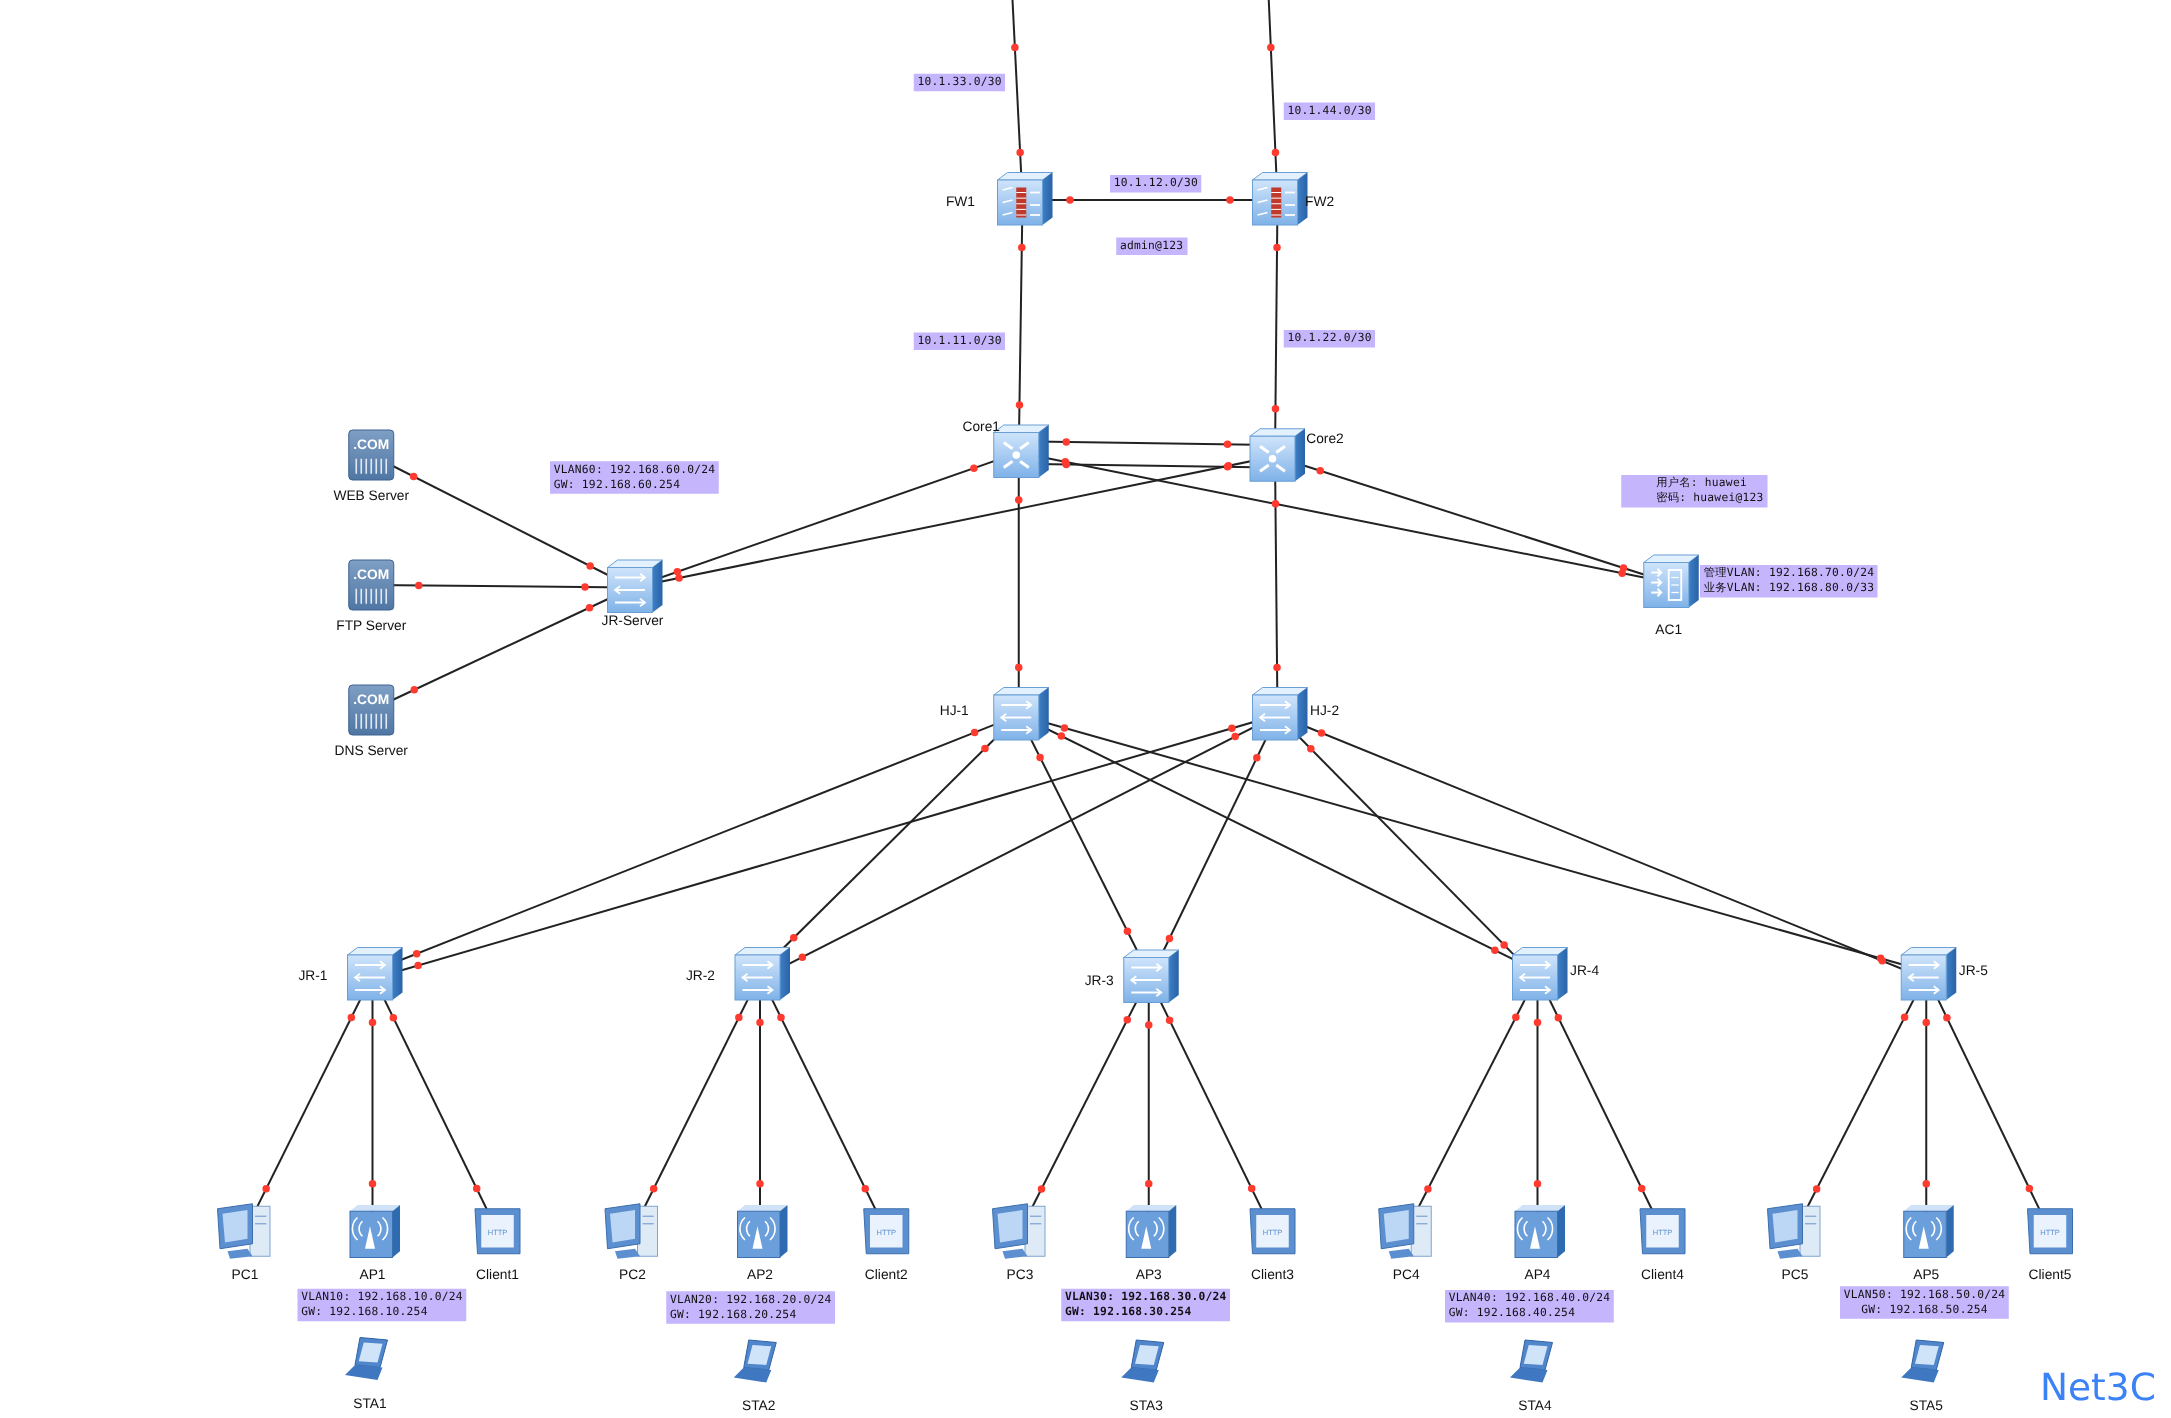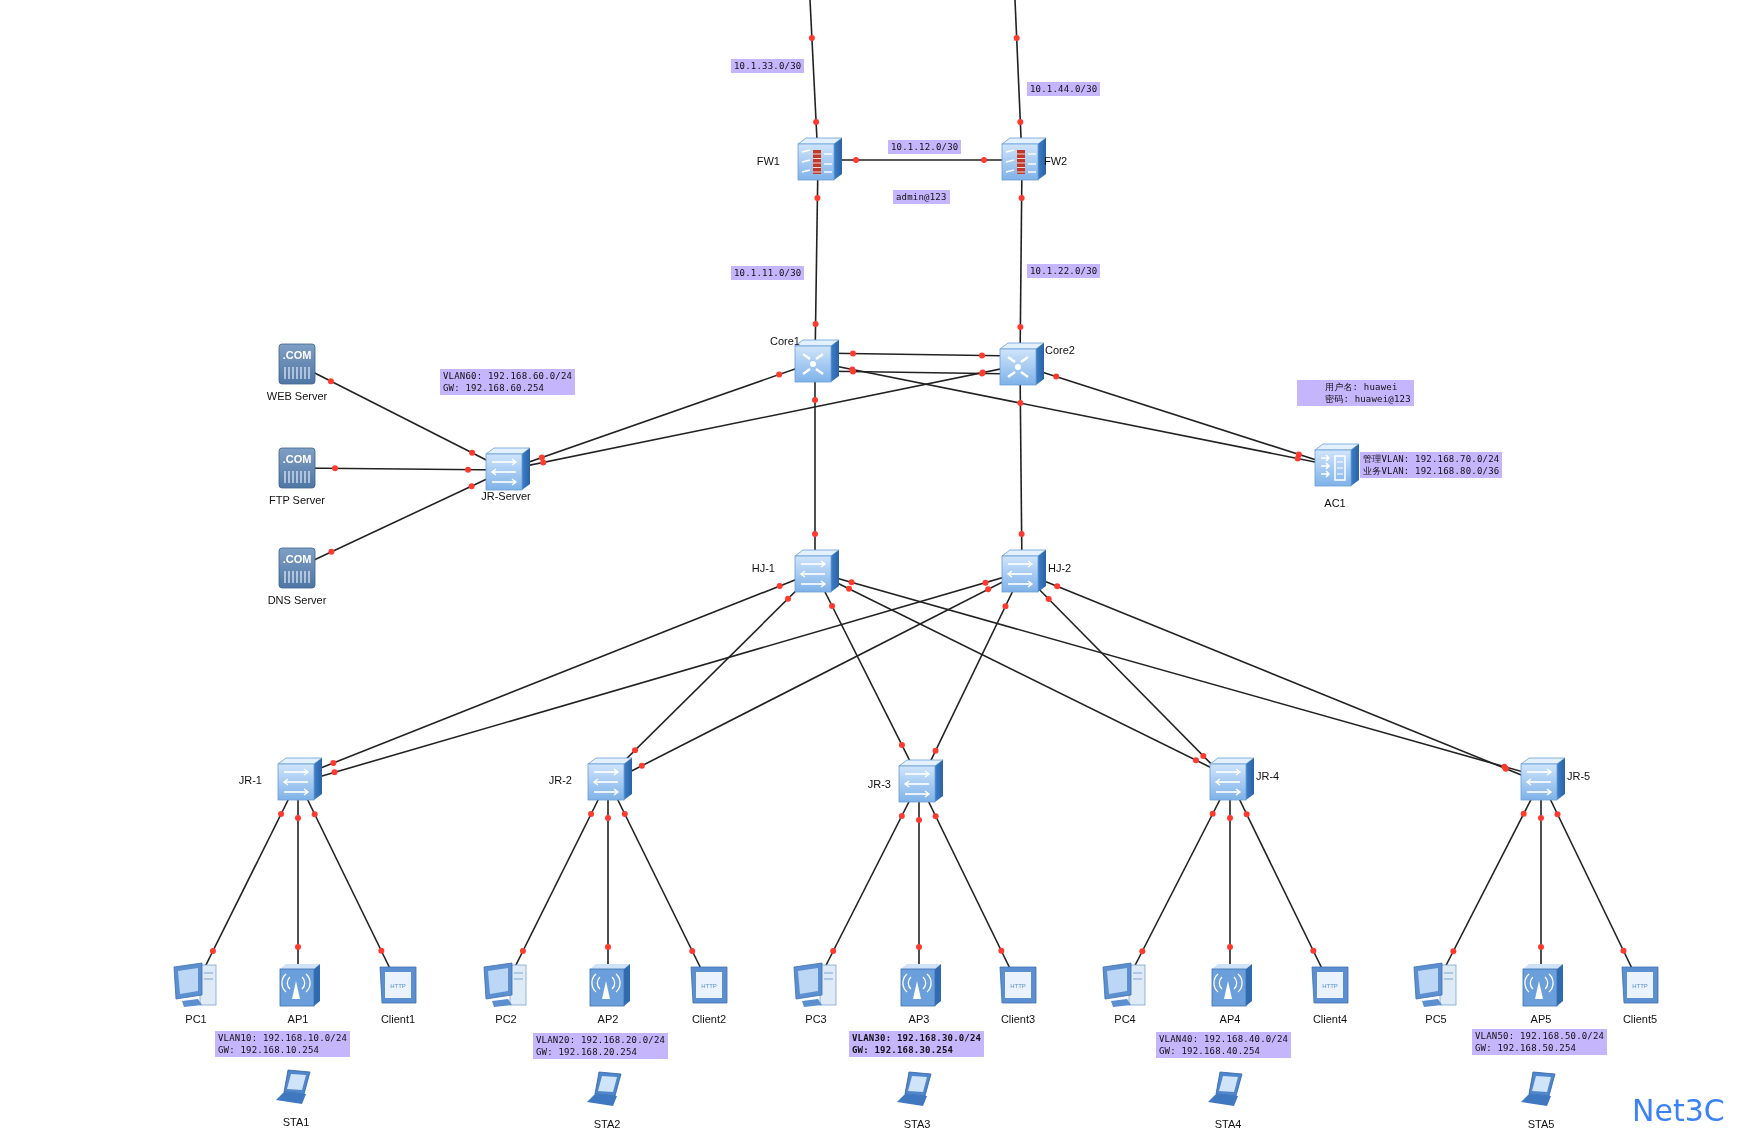--- a/index.html
+++ b/index.html
@@ -594,7 +594,7 @@
 <div class="note" style="left:1297px;top:380px;padding-left:28px;">用户名: huawei
 密码: huawei@123</div>
 <div class="note" style="left:1360px;top:452px;">管理VLAN: 192.168.70.0/24
-业务VLAN: 192.168.80.0/36</div>
+业务VLAN: 192.168.80.0/33</div>
 <div class="note" style="left:215px;top:1031px;">VLAN10: 192.168.10.0/24
 GW: 192.168.10.254</div>
 <div class="note" style="left:533px;top:1033px;">VLAN20: 192.168.20.0/24

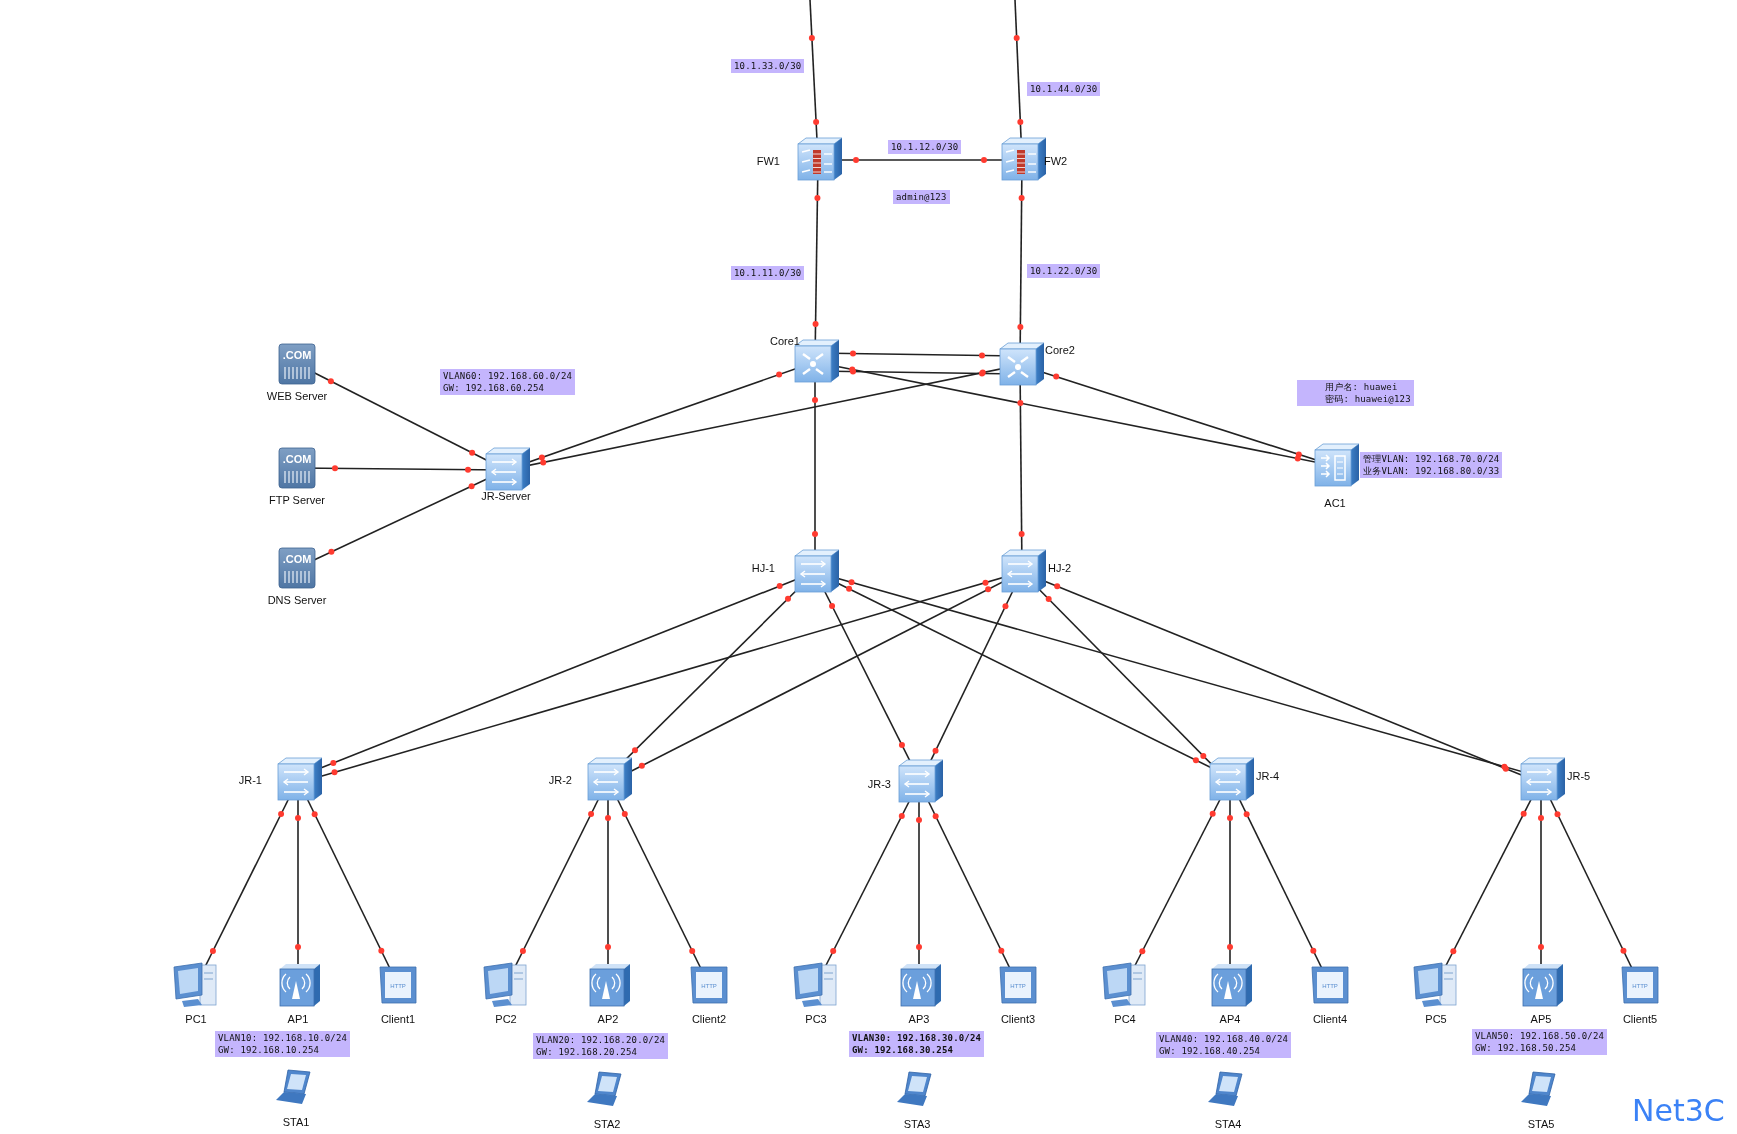--- a/index.html
+++ b/index.html
@@ -595,7 +595,7 @@
 密码: huawei@123</div>
 <div class="note" style="left:1360px;top:452px;">管理VLAN: 192.168.70.0/24
 业务VLAN: 192.168.80.0/33</div>
-<div class="note" style="left:215px;top:1031px;">VLAN10: 192.168.10.0/24
+<div class="note" style="left:238px;top:1031px;">VLAN10: 192.168.10.0/24
 GW: 192.168.10.254</div>
 <div class="note" style="left:533px;top:1033px;">VLAN20: 192.168.20.0/24
 GW: 192.168.20.254</div>

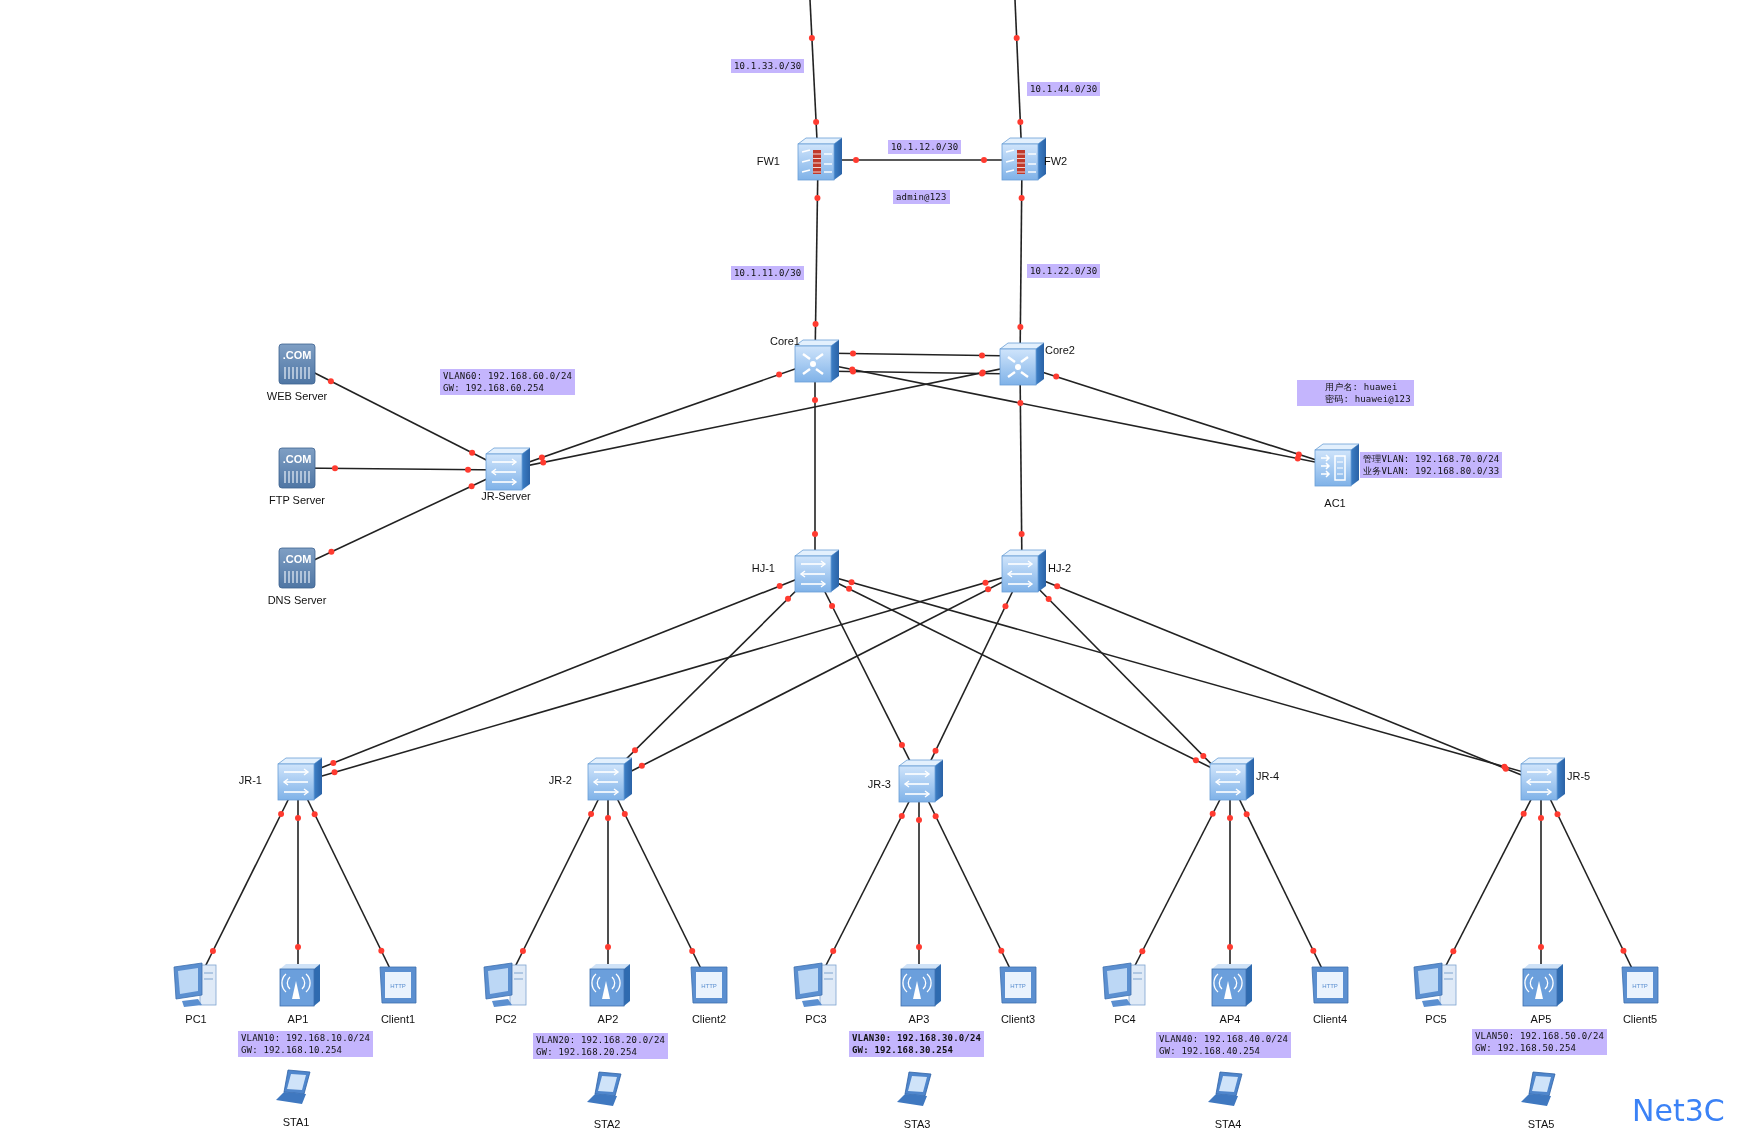--- a/index.html
+++ b/index.html
@@ -603,7 +603,7 @@
 GW: 192.168.30.254</div>
 <div class="note" style="left:1156px;top:1032px;">VLAN40: 192.168.40.0/24
 GW: 192.168.40.254</div>
-<div class="note" style="left:1472px;top:1029px;">VLAN50: 192.168.50.0/24
+<div class="note" style="left:1472px;top:1029px;text-align:center;">VLAN50: 192.168.50.0/24
 GW: 192.168.50.254</div>
 
 <div class="watermark">Net3C</div>

